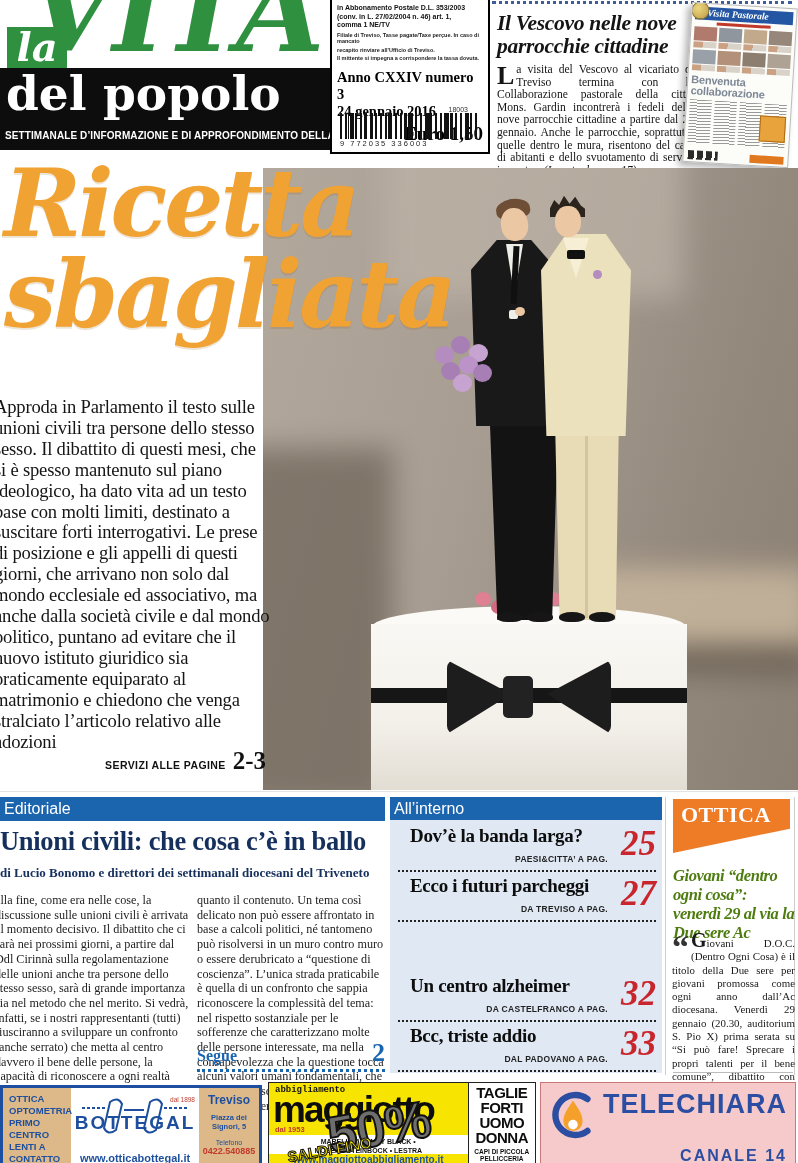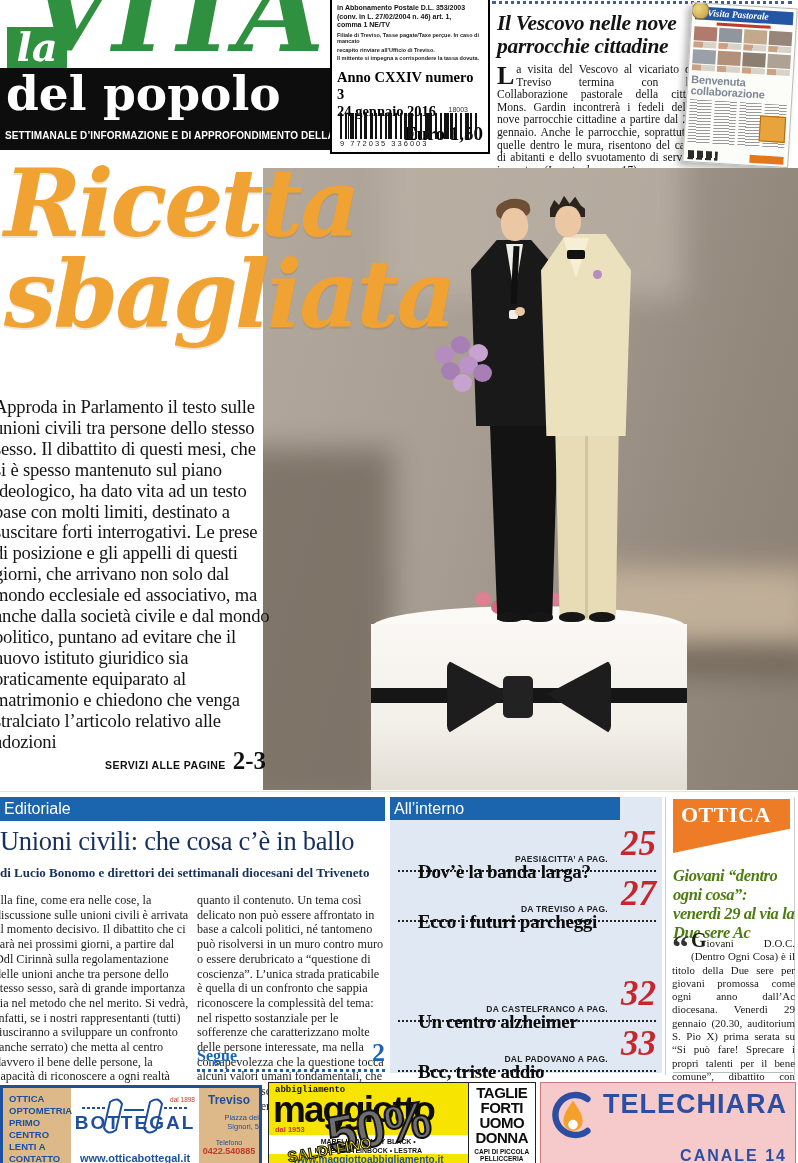--- a/index.html
+++ b/index.html
@@ -175,7 +175,7 @@
   #edi-segue .p { color:#1b64ae; font-weight:bold; font-size:26px; line-height:20px; }
 
   #interno-panel { left:390px; top:797px; width:272px; height:276px; background:#dfe8f3; }
-  #interno-bar { left:390px; top:797px; width:230px; height:23px; }
+  #interno-bar { left:390px; top:797px; width:272px; height:23px; }
   .int-item { position:absolute; left:398px; width:258px; height:50px; border-bottom:2.5px dotted #222; }
   .int-title { position:absolute; left:20px; top:3px; font-weight:bold; font-size:19px; color:#0d0d0d; letter-spacing:-.3px;margin-top:36px; }
   .int-page { position:absolute; right:0; top:0; font-style:italic; font-size:35px; font-weight:600; color:#c9252c; line-height:44px; }

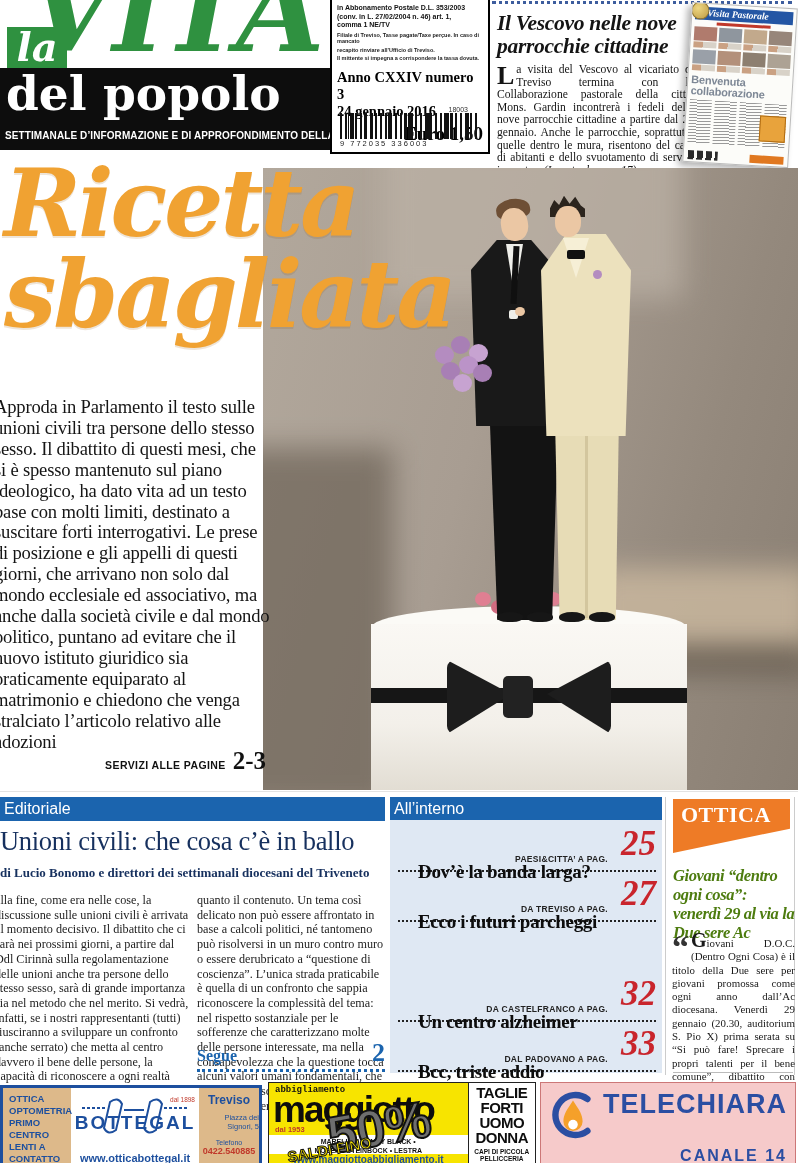--- a/index.html
+++ b/index.html
@@ -164,7 +164,7 @@
   .section-bar { background:#1b64ae; color:#fff; font-family:"Liberation Sans", sans-serif;
     font-size:16px; line-height:24px; padding-left:4px; }
   #editoriale-bar { left:0; top:797px; width:385px; height:24px; }
-  #edi-title { left:0; top:826px; width:429px; font-weight:normal; font-size:26.5px; color:#16305e; letter-spacing:-.3px; }
+  #edi-title { left:0; top:826px; width:429px; font-weight:bold; font-size:26.5px; color:#16305e; letter-spacing:-.3px; }
   #edi-byline { left:0; top:865px; width:390px; font-weight:bold; font-size:13px; color:#16305e; }
   .edi-col { top:893px; font-size:12.2px; line-height:14.7px; color:#222; }
   #edi-col1 { left:-5px; width:198px; }

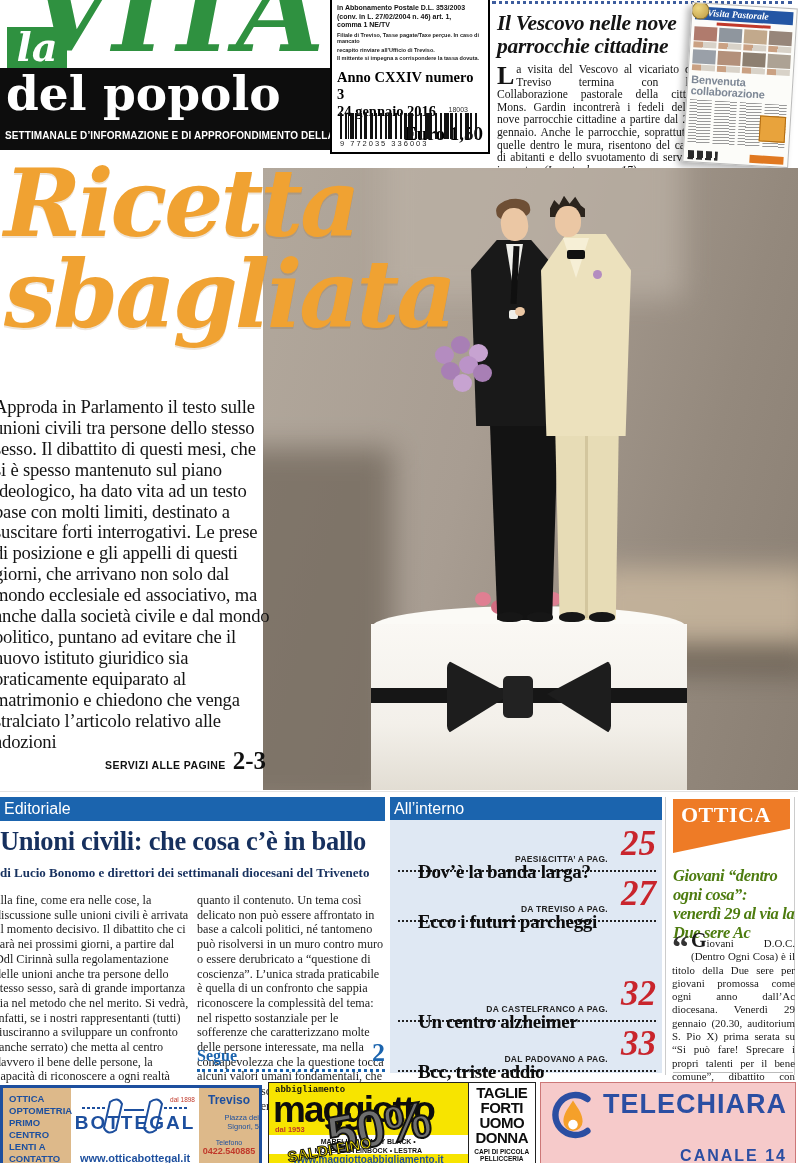--- a/index.html
+++ b/index.html
@@ -177,7 +177,7 @@
   #interno-panel { left:390px; top:797px; width:272px; height:276px; background:#dfe8f3; }
   #interno-bar { left:390px; top:797px; width:272px; height:23px; }
   .int-item { position:absolute; left:398px; width:258px; height:50px; border-bottom:2.5px dotted #222; }
-  .int-title { position:absolute; left:20px; top:3px; font-weight:bold; font-size:19px; color:#0d0d0d; letter-spacing:-.3px;margin-top:36px; }
+  .int-title { position:absolute; left:12px; top:3px; font-weight:bold; font-size:19px; color:#0d0d0d; letter-spacing:-.3px; }
   .int-page { position:absolute; right:0; top:0; font-style:italic; font-size:35px; font-weight:600; color:#c9252c; line-height:44px; }
   .int-src { position:absolute; right:48px; bottom:6px; font-family:"Liberation Sans", sans-serif;
     font-weight:bold; font-size:8.5px; letter-spacing:.3px; color:#222; }

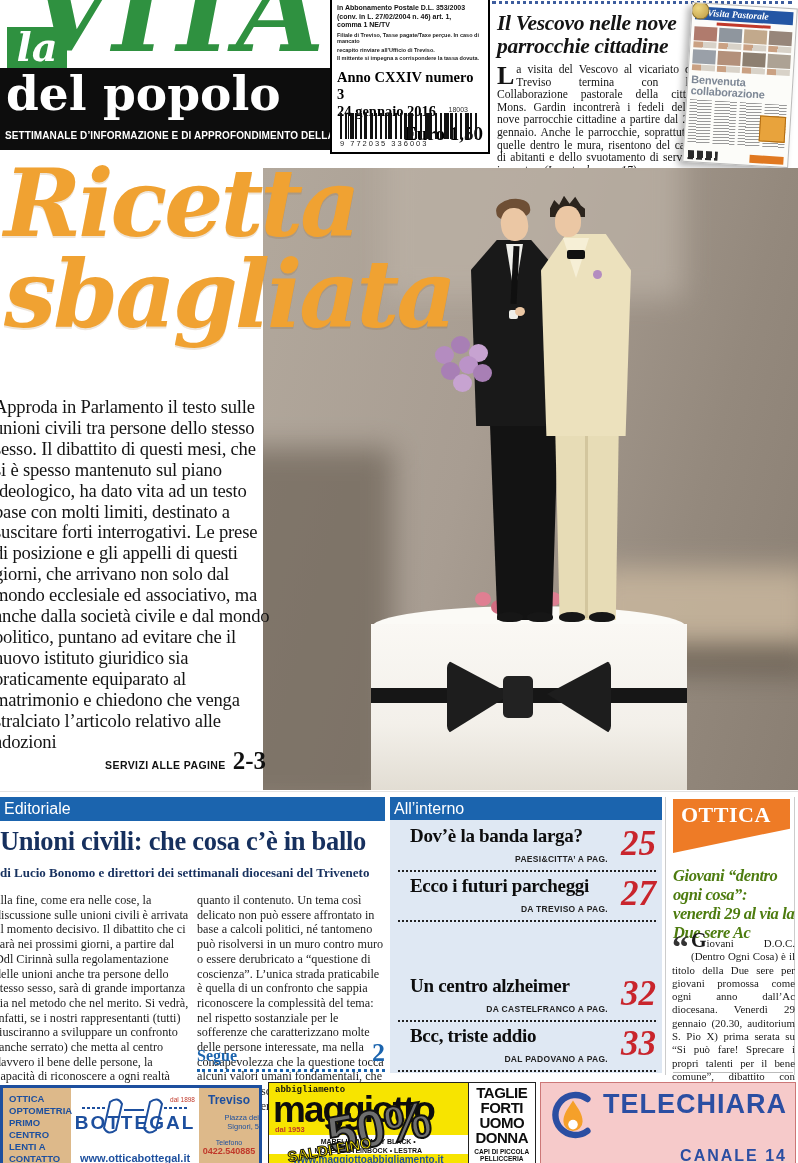--- a/index.html
+++ b/index.html
@@ -206,7 +206,7 @@
   #bg-site { position:absolute; bottom:2px; left:0; width:100%; color:#1d4f9e; font-family:"Liberation Sans", sans-serif; font-weight:bold; font-size:11px; }
   #bg-right { width:60px; background:#ddb98a; text-align:center; padding-top:5px; }
   #bg-right .city { color:#1d4f9e; font-family:"Liberation Sans", sans-serif; font-weight:bold; font-size:12px; }
-  #bg-right .addr { color:#1d4f9e; font-family:"Liberation Sans", sans-serif; font-weight:normal; font-size:7.5px; line-height:9px; margin-top:6px;text-align:right; }
+  #bg-right .addr { color:#1d4f9e; font-family:"Liberation Sans", sans-serif; font-weight:bold; font-size:7.5px; line-height:9px; margin-top:6px; }
   #bg-right .tel-l { color:#1d4f9e; font-family:"Liberation Sans", sans-serif; font-size:7px; margin-top:8px; }
   #bg-right .tel { color:#c0392b; font-family:"Liberation Sans", sans-serif; font-weight:bold; font-size:9px; }
 

